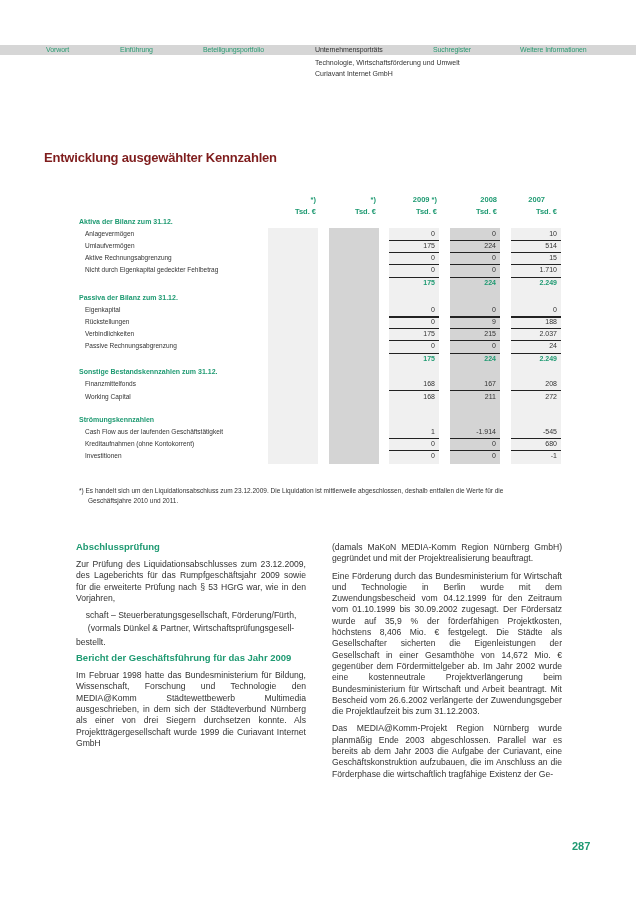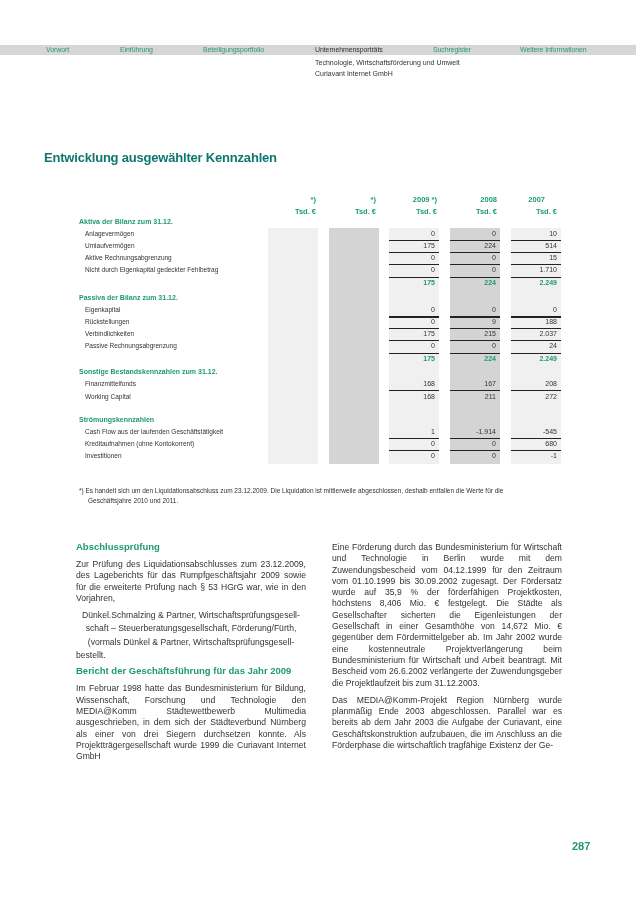--- a/index.html
+++ b/index.html
@@ -23,7 +23,7 @@
   }
   .page-title {
     position: absolute; left: 44px; top: 150px; font-size: 13px; font-weight: bold;
-    color: #0f766e; white-space: nowrap; letter-spacing: -0.2px;
+    color: #7f1d1d; white-space: nowrap; letter-spacing: -0.2px;
   }
   
   .col-bg { position: absolute; width: 50px; }

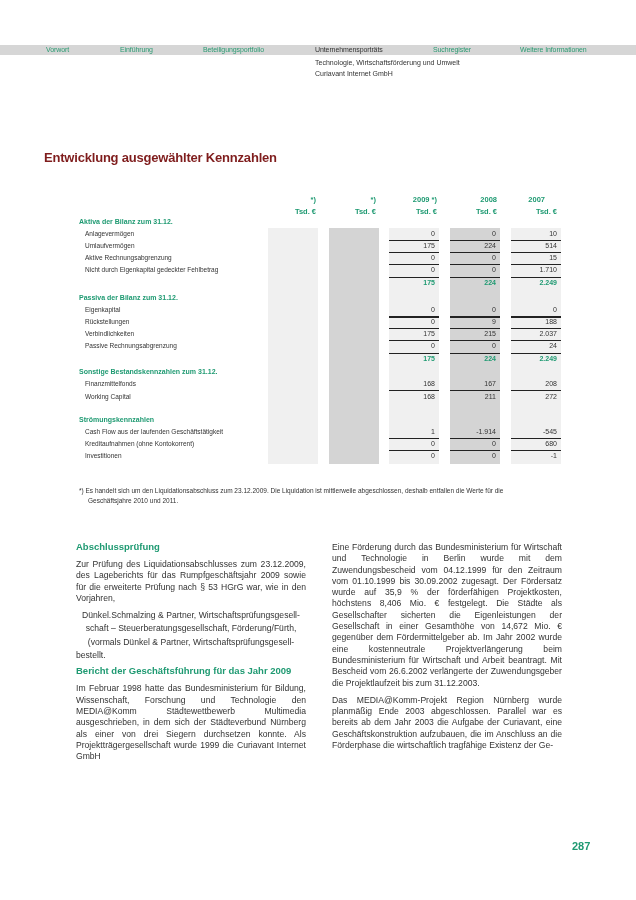--- a/index.html
+++ b/index.html
@@ -220,6 +220,7 @@
 </div>
 
 <div class="textcol" style="left:332px; top:542px">
+  <p>(damals MaKoN MEDIA-Komm Region Nürnberg GmbH) gegründet und mit der Projektrealisierung beauftragt.</p>
   <p>Eine Förderung durch das Bundesministerium für Wirtschaft und Technologie in Berlin wurde mit dem Zuwendungsbescheid vom 04.12.1999 für den Zeitraum vom 01.10.1999 bis 30.09.2002 zugesagt. Der Fördersatz wurde auf 35,9 % der förderfähigen Projektkosten, höchstens 8,406 Mio. € festgelegt. Die Städte als Gesellschafter sicherten die Eigenleistungen der Gesellschaft in einer Gesamthöhe von 14,672 Mio. € gegenüber dem Fördermittelgeber ab. Im Jahr 2002 wurde eine kostenneutrale Projektverlängerung beim Bundesministerium für Wirtschaft und Arbeit beantragt. Mit Bescheid vom 26.6.2002 verlängerte der Zuwendungsgeber die Projektlaufzeit bis zum 31.12.2003.</p>
   <p>Das MEDIA@Komm-Projekt Region Nürnberg wurde planmäßig Ende 2003 abgeschlossen. Parallel war es bereits ab dem Jahr 2003 die Aufgabe der Curiavant, eine Geschäftskonstruktion aufzubauen, die im Anschluss an die Förderphase die wirtschaftlich tragfähige Existenz der Ge-</p>
 </div>

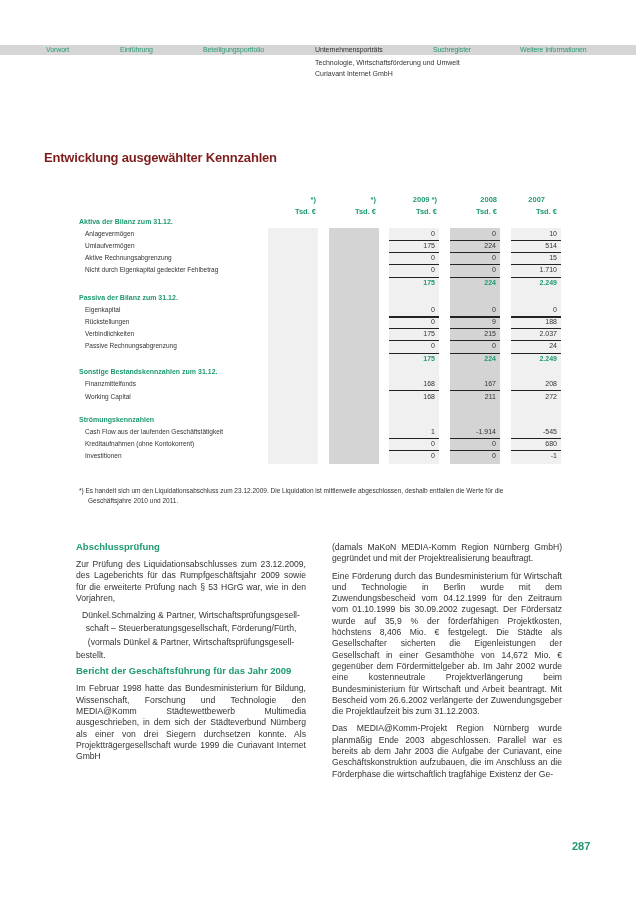--- a/index.html
+++ b/index.html
@@ -211,7 +211,6 @@
 <div class="textcol" style="left:76px; top:541px">
   <h3>Abschlussprüfung</h3>
   <p>Zur Prüfung des Liquidationsabschlusses zum 23.12.2009, des Lageberichts für das Rumpfgeschäftsjahr 2009 sowie für die erweiterte Prüfung nach § 53 HGrG war, wie in den Vorjahren,</p>
-  <div class="indent">Dünkel.Schmalzing &amp; Partner, Wirtschaftsprüfungsgesell-</div>
   <div class="indent">schaft – Steuerberatungsgesellschaft, Förderung/Fürth,</div>
   <div class="indent">(vormals Dünkel &amp; Partner, Wirtschaftsprüfungsgesell-</div>
   <p style="margin-bottom:4px">bestellt.</p>

